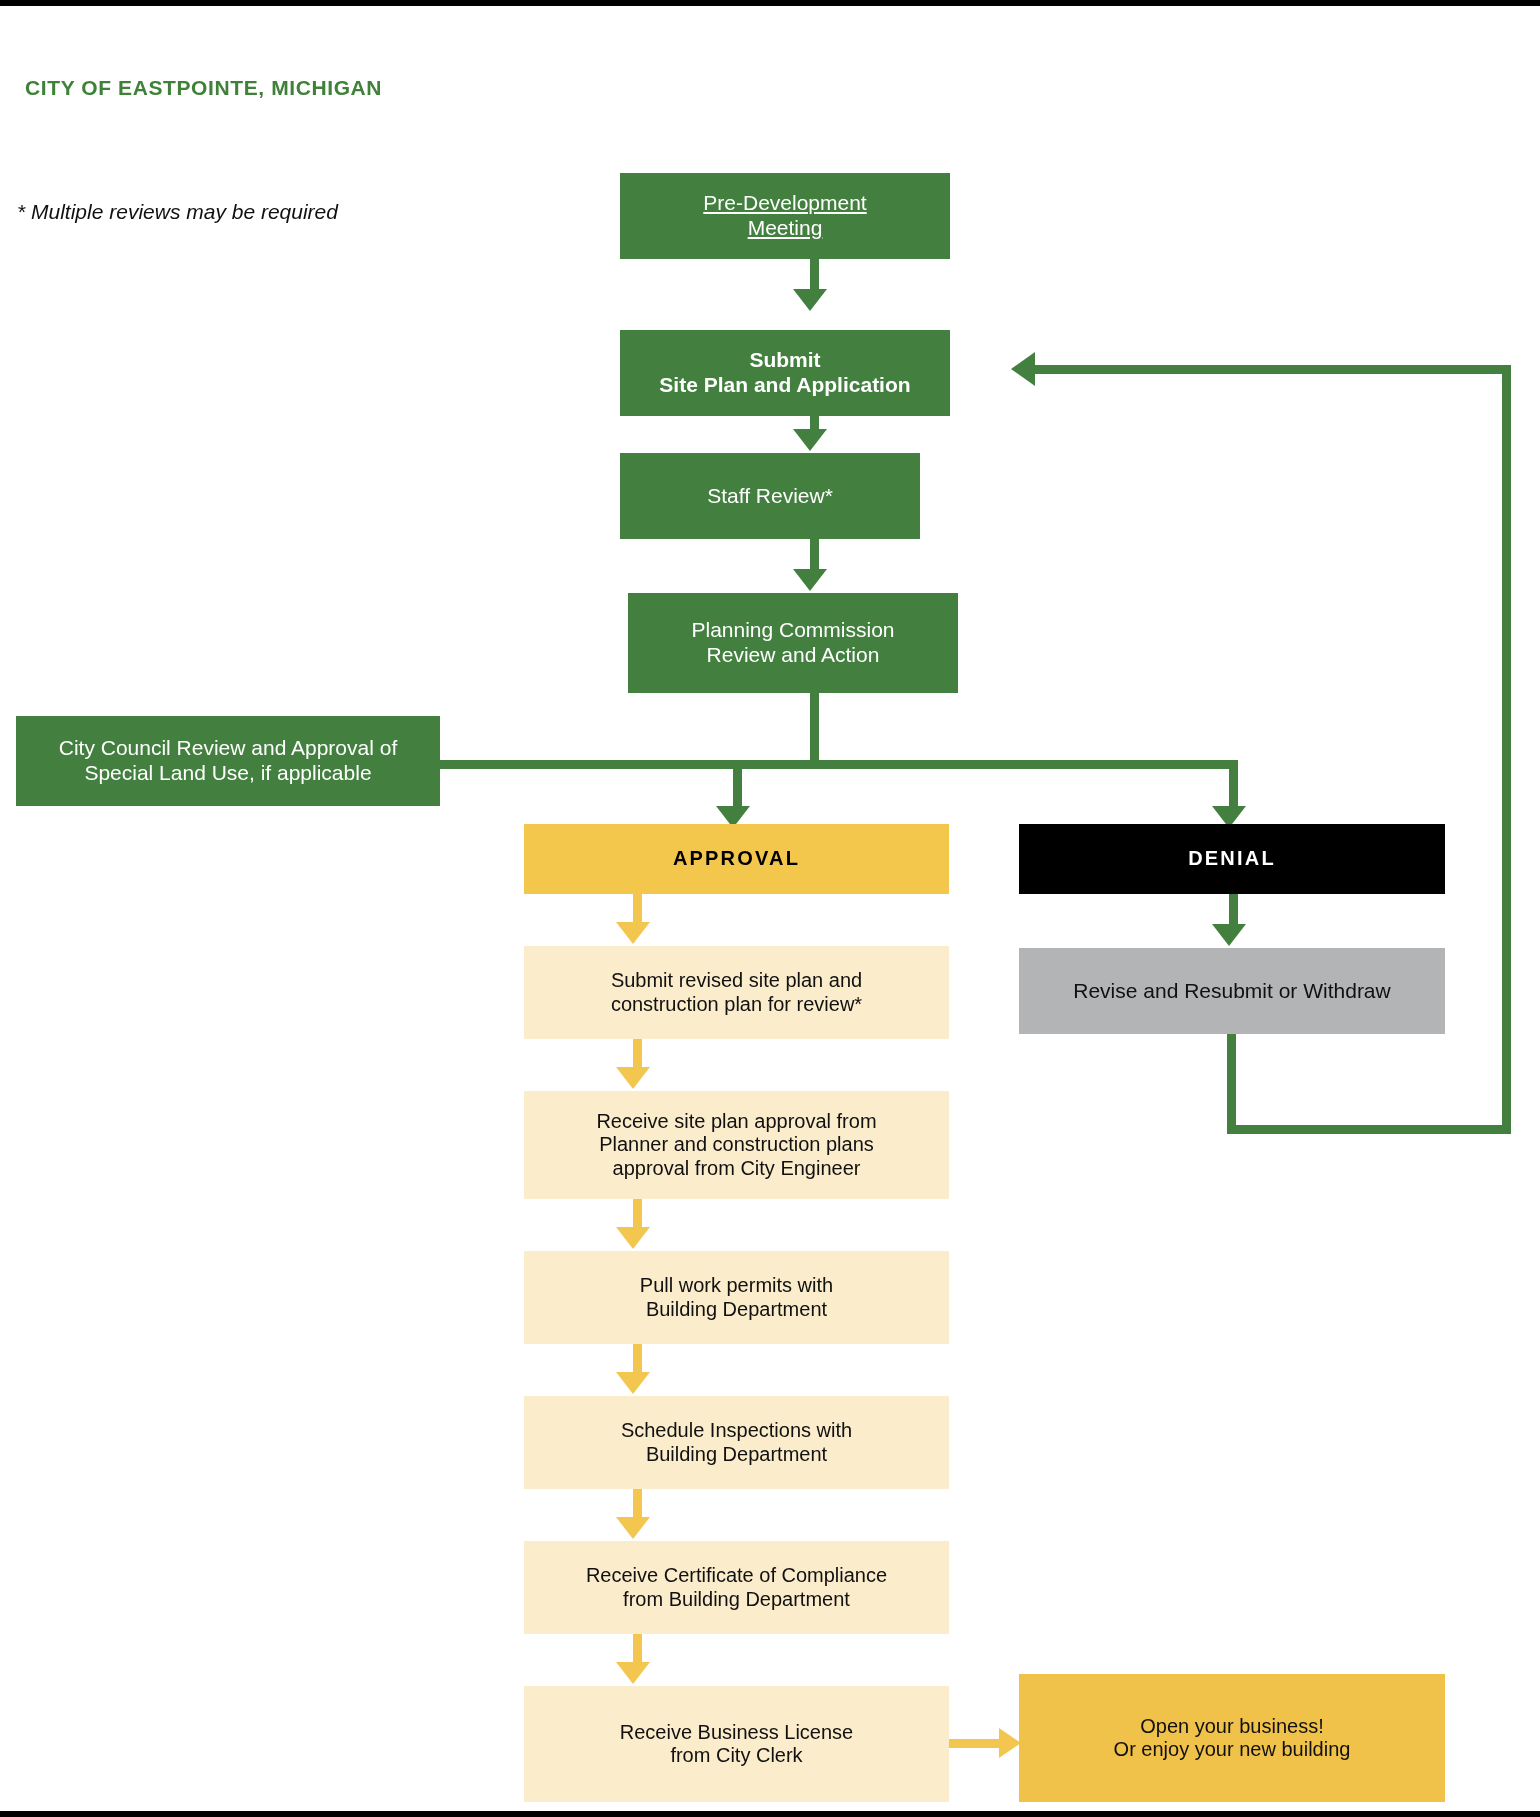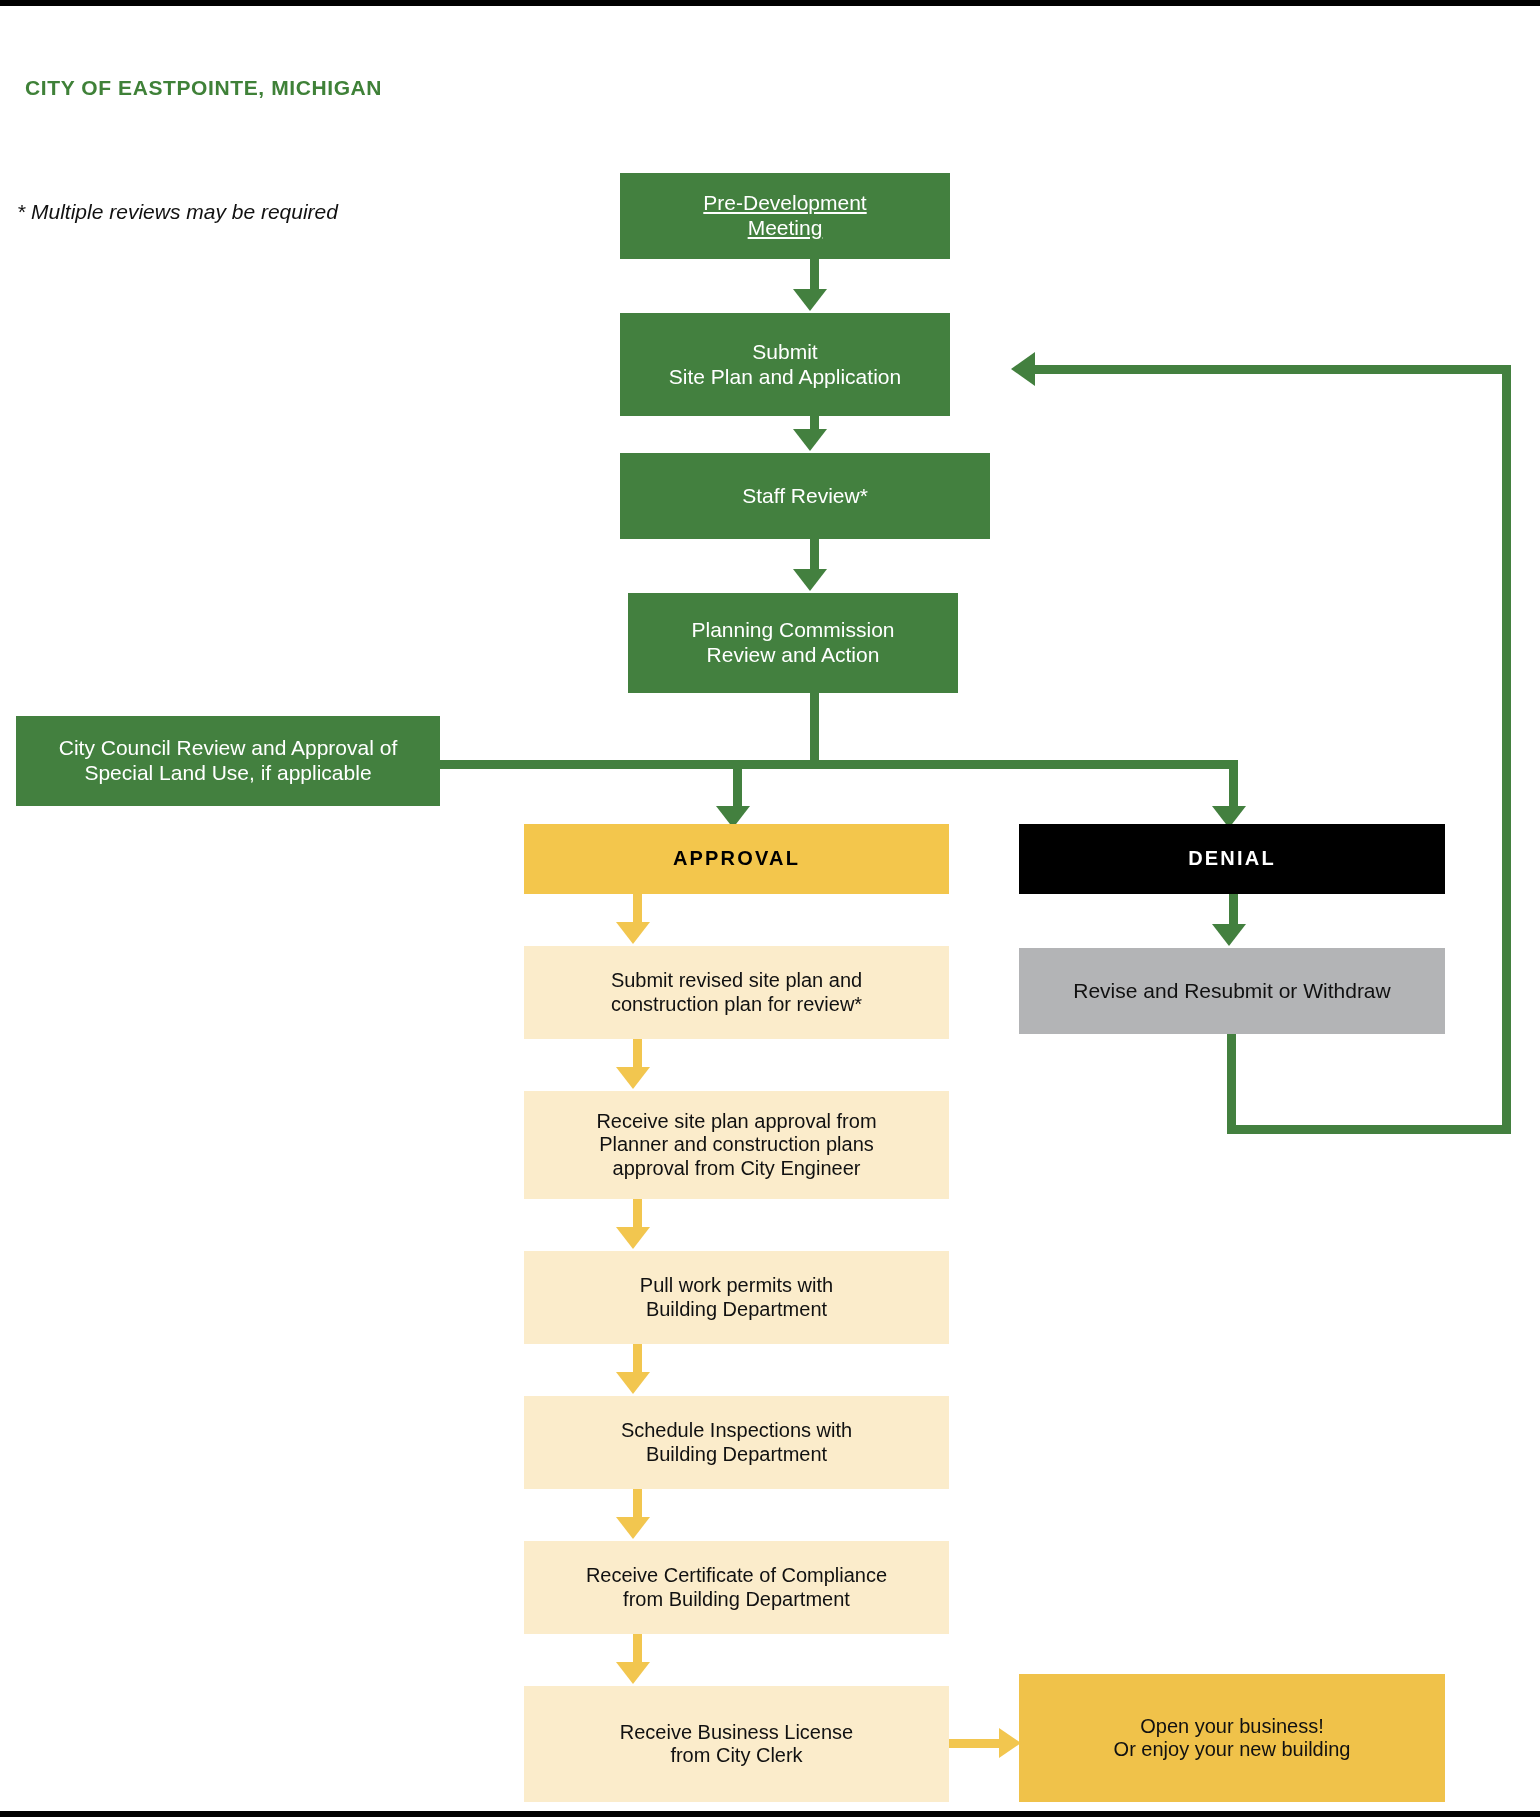--- a/index.html
+++ b/index.html
@@ -85,7 +85,7 @@
   <div class="conn vline-g" style="left:810px;top:253px;height:30px;"></div>
   <div class="arrow-down-g" style="left:793px;top:283px;"></div>
 
-  <div class="node green" style="left:620px;top:307px;width:330px;height:103px;">
+  <div class="node green" style="left:620px;top:324px;width:330px;height:86px;font-weight:bold;">
     <div>
       <span>Submit</span>
       <span>Site Plan and Application</span>

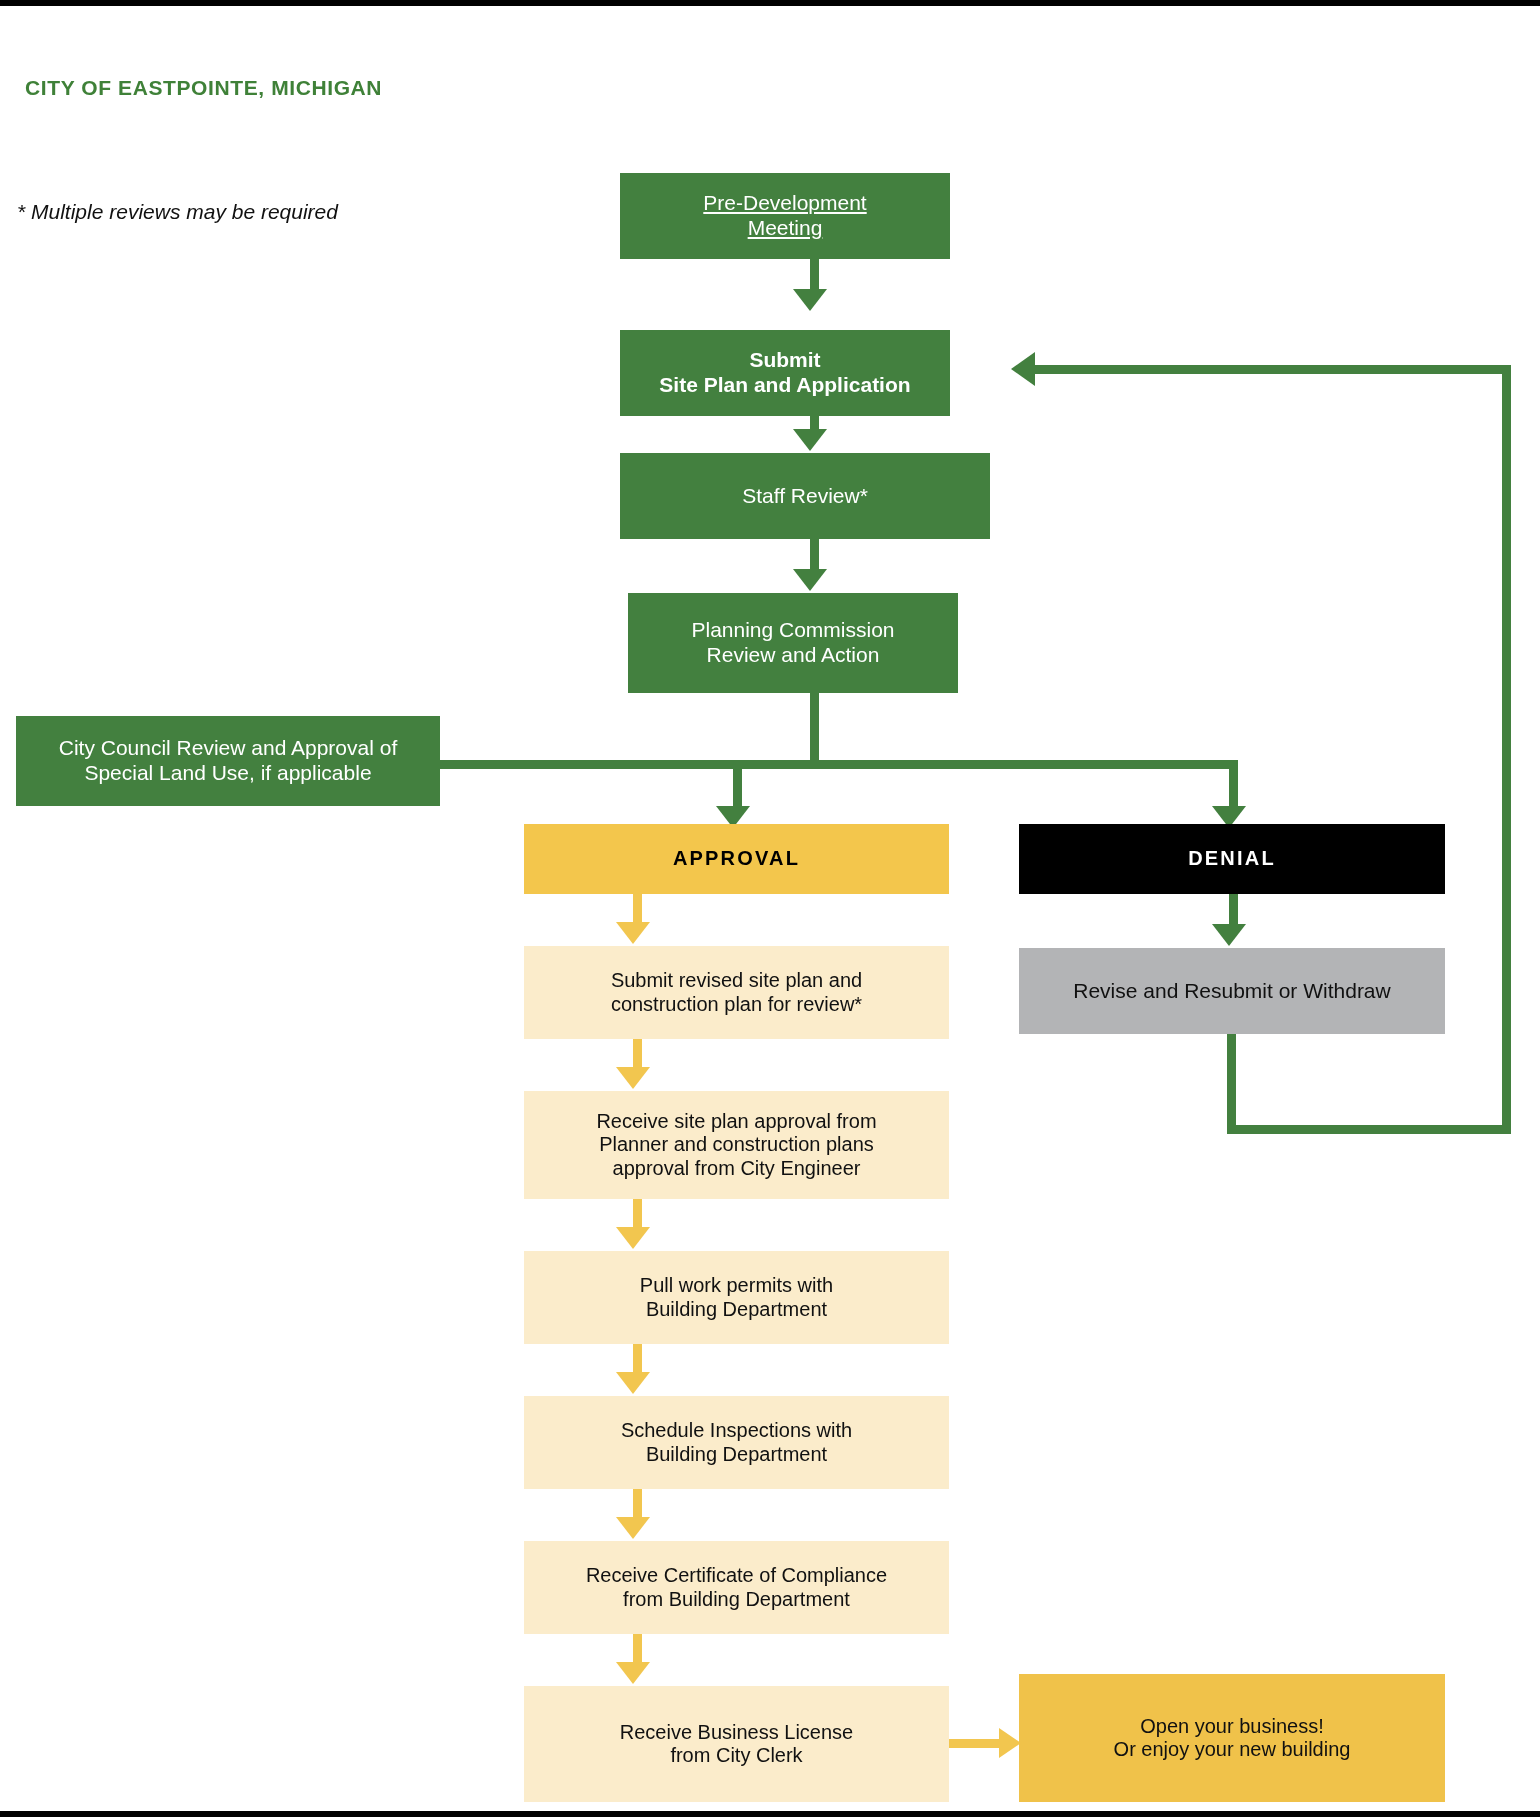--- a/index.html
+++ b/index.html
@@ -95,7 +95,7 @@
   <div class="conn vline-g" style="left:810px;top:393px;height:30px;"></div>
   <div class="arrow-down-g" style="left:793px;top:423px;"></div>
 
-  <div class="node green" style="left:620px;top:447px;width:370px;height:86px;">
+  <div class="node green" style="left:620px;top:447px;width:300px;height:86px;">
     <div>
       <span>Staff Review*</span>
     </div>

